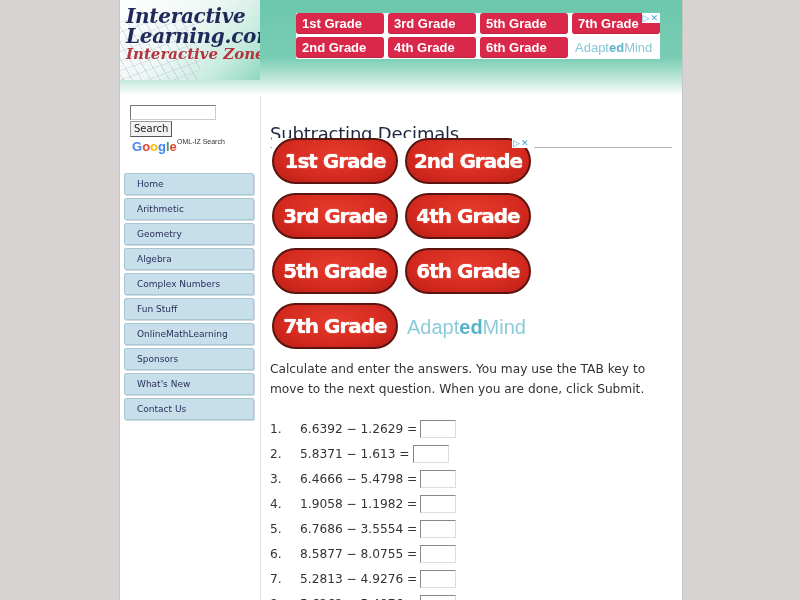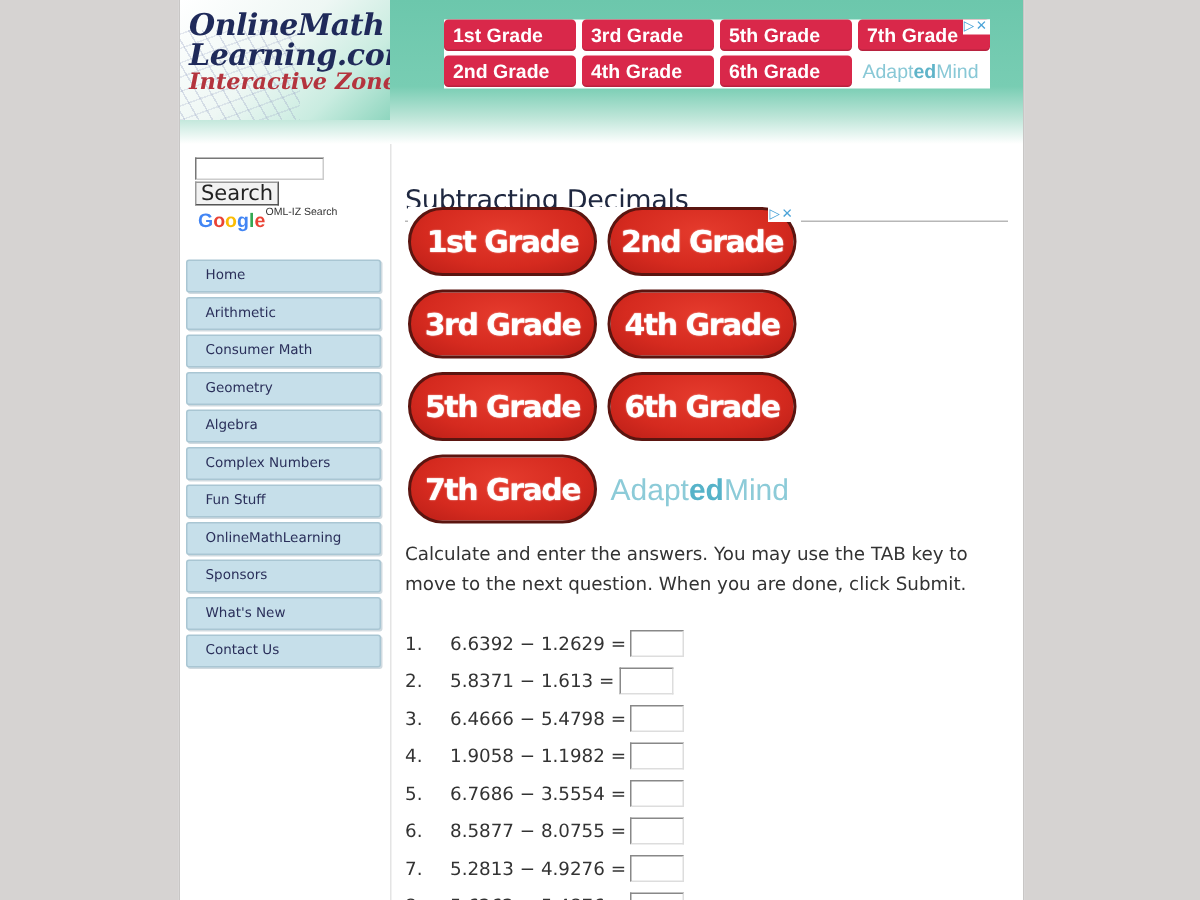--- a/index.html
+++ b/index.html
@@ -150,7 +150,7 @@
   <div class="header">
     <div class="logo">
       <div class="logo-grid"></div>
-      <div class="logo-line logo-l1">OnlineMath</div>
+      <div class="logo-line logo-l1">Interactive</div>
       <div class="logo-line logo-l2">Learning.com</div>
       <div class="logo-line logo-l3">Interactive Zone</div>
     </div>

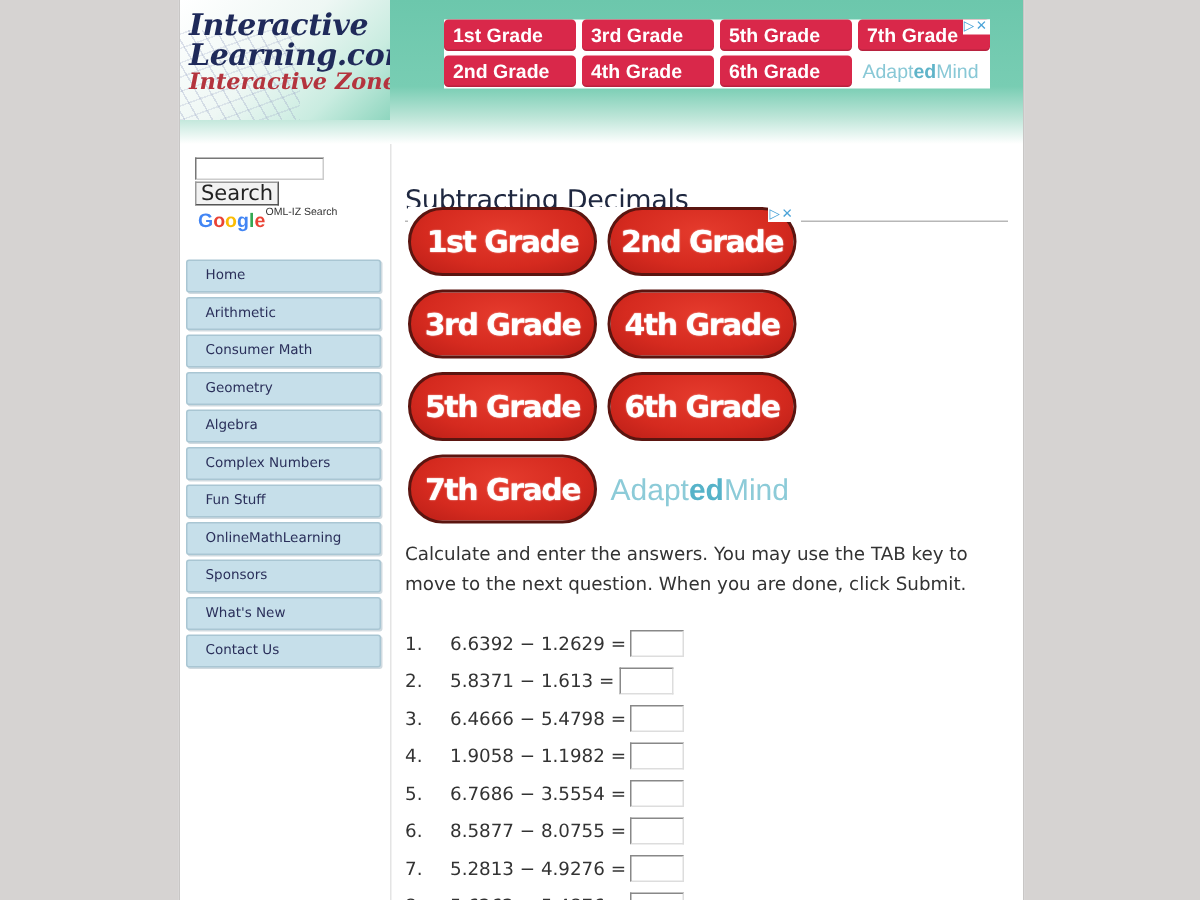--- a/index.html
+++ b/index.html
@@ -71,7 +71,7 @@
   }
   .search-btn {
     position: absolute; left: 10px; top: 25px; height: 16px; padding: 0 3px;
-    font-family: "DejaVu Sans", sans-serif; font-size: 14px; color: #222;
+    font-family: "DejaVu Sans", sans-serif; font-size: 10px; color: #222;
     background: #f2f2f2; border: 1px solid #999; border-right-color: #555; border-bottom-color: #555;
     line-height: 14px;
   }

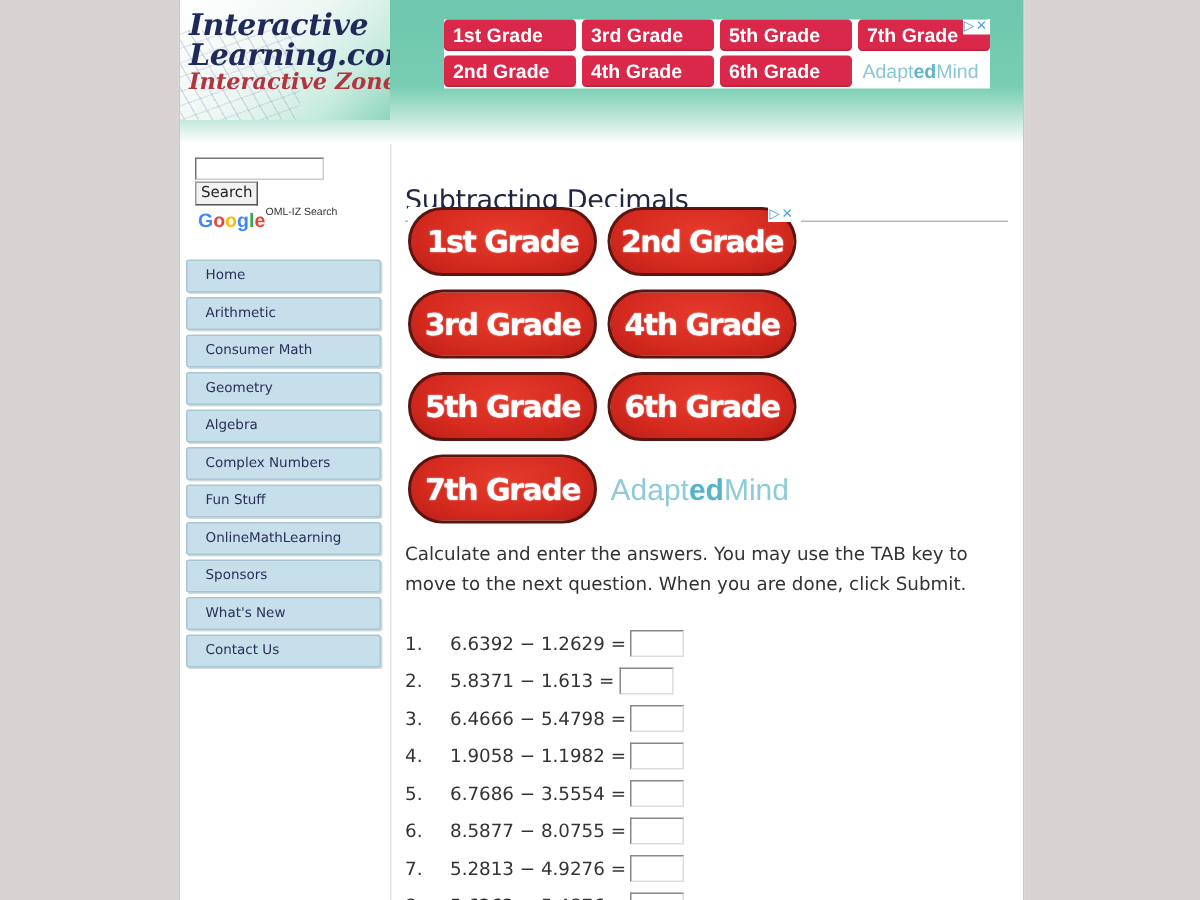--- a/index.html
+++ b/index.html
@@ -185,7 +185,6 @@
     <div class="nav">
       <div class="nav-item">Home</div>
       <div class="nav-item">Arithmetic</div>
-      <div class="nav-item">Consumer Math</div>
       <div class="nav-item">Geometry</div>
       <div class="nav-item">Algebra</div>
       <div class="nav-item">Complex Numbers</div>

